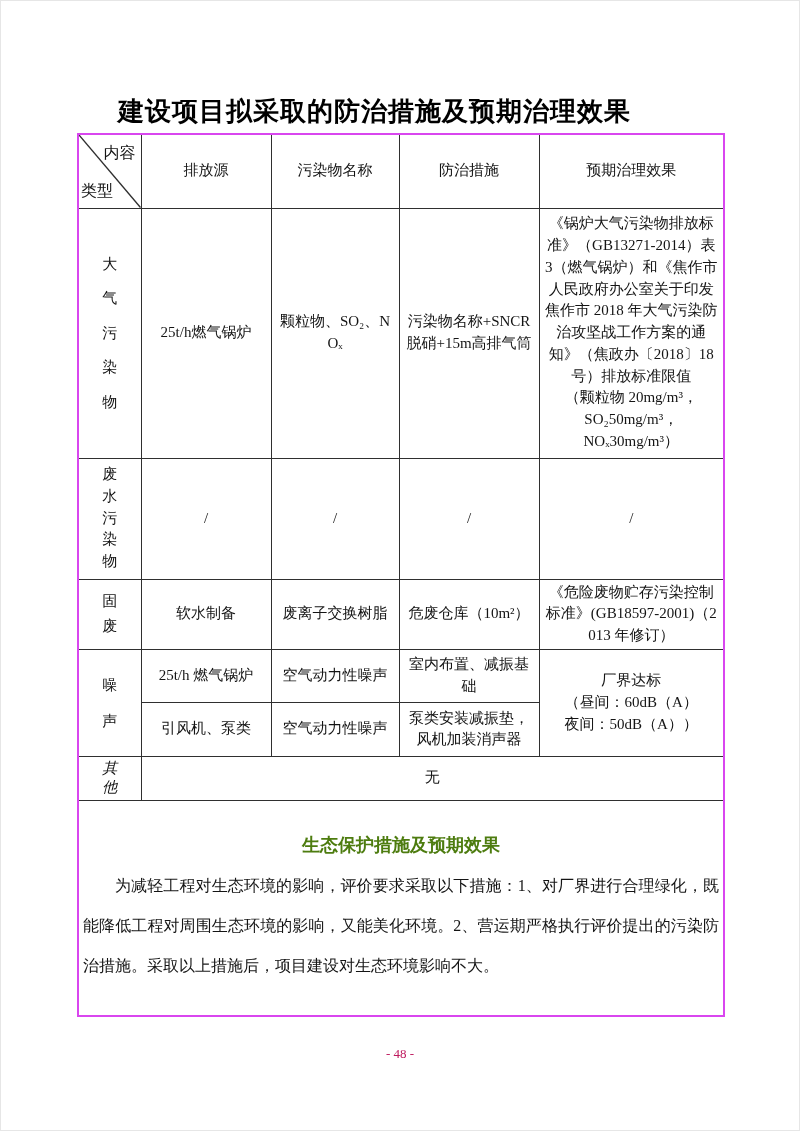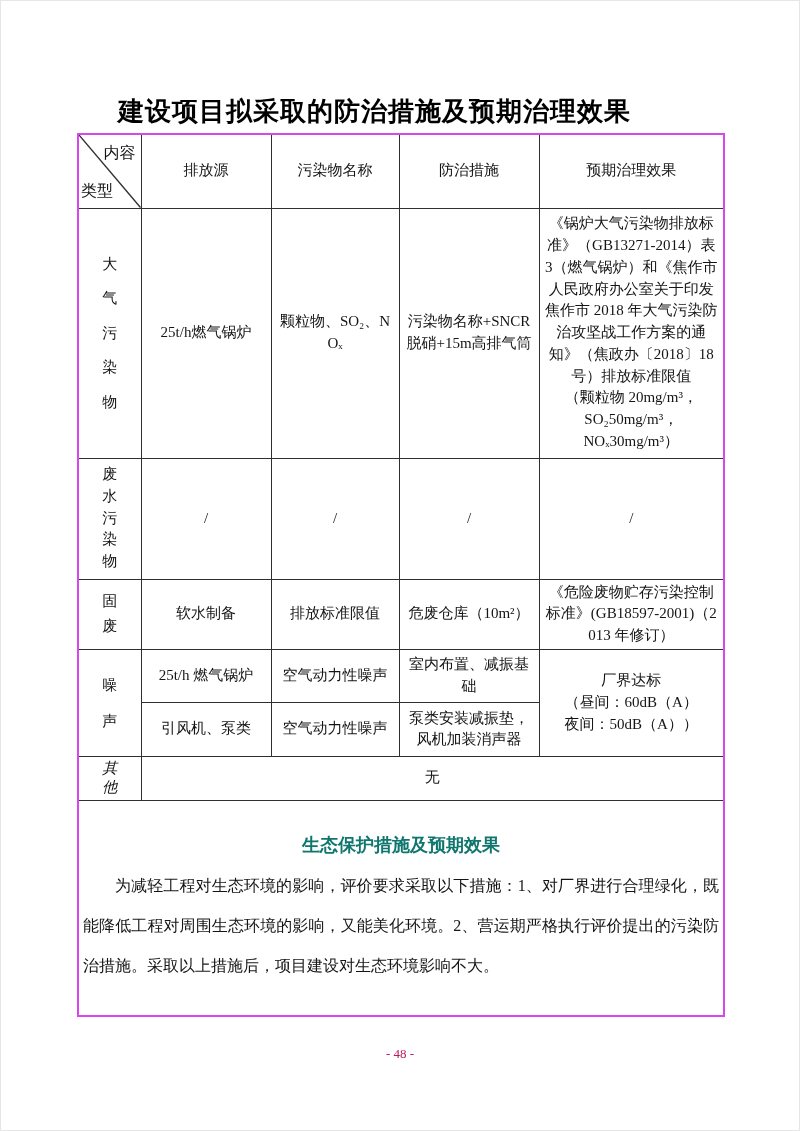--- a/index.html
+++ b/index.html
@@ -137,7 +137,7 @@
       <div class="type-inner lh-solid">固废</div>
     </td>
     <td>软水制备</td>
-    <td>排放标准限值</td>
+    <td>废离子交换树脂</td>
     <td>危废仓库（10m²）</td>
     <td>《危险废物贮存污染控制标准》(GB18597-2001)（2013 年修订）</td>
   </tr>

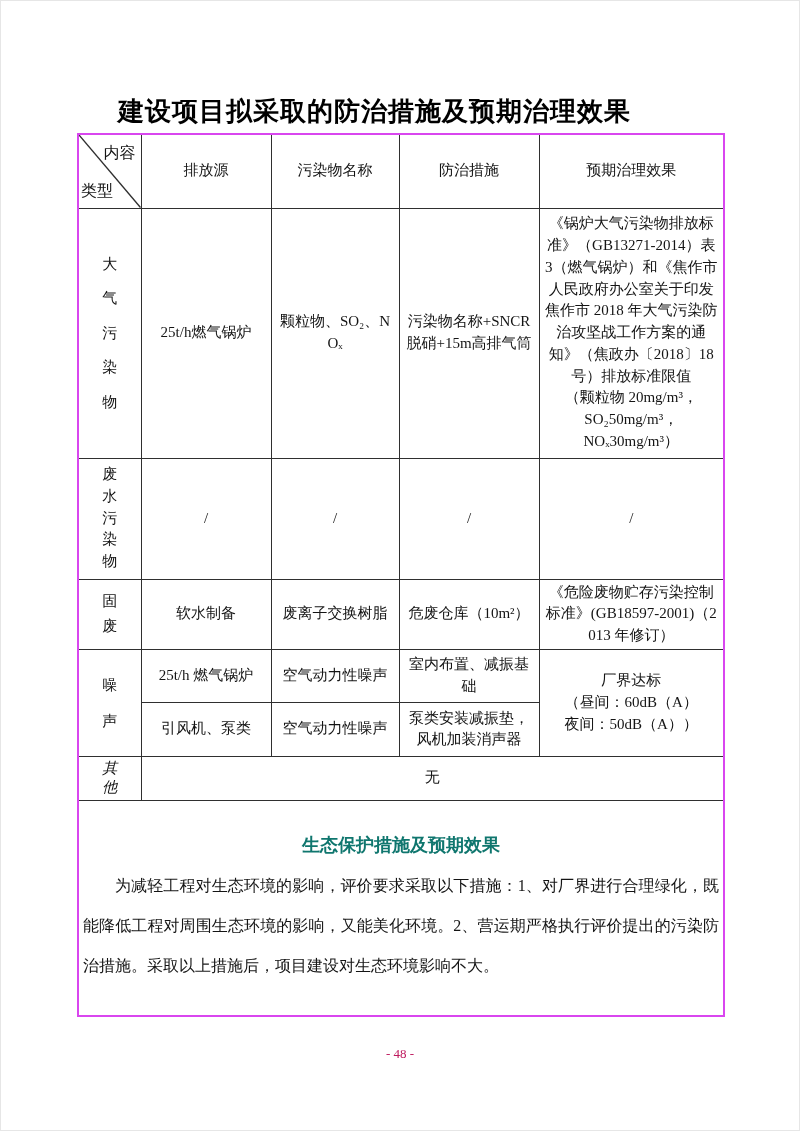--- a/index.html
+++ b/index.html
@@ -66,7 +66,7 @@
   td.eco-cell { text-align:left; vertical-align:top; padding:8px 12px 0 12px; }
   .eco-heading {
     font-family:"Liberation Sans","DejaVu Sans",sans-serif;
-    font-weight:bold; font-size:18px; color:#0f766e; margin:2px 0 0 0;
+    font-weight:bold; font-size:18px; color:#4d7c0f; margin:2px 0 0 0;
   }
   .eco-para {
     font-size:16px; line-height:2.5; text-indent:2em;

